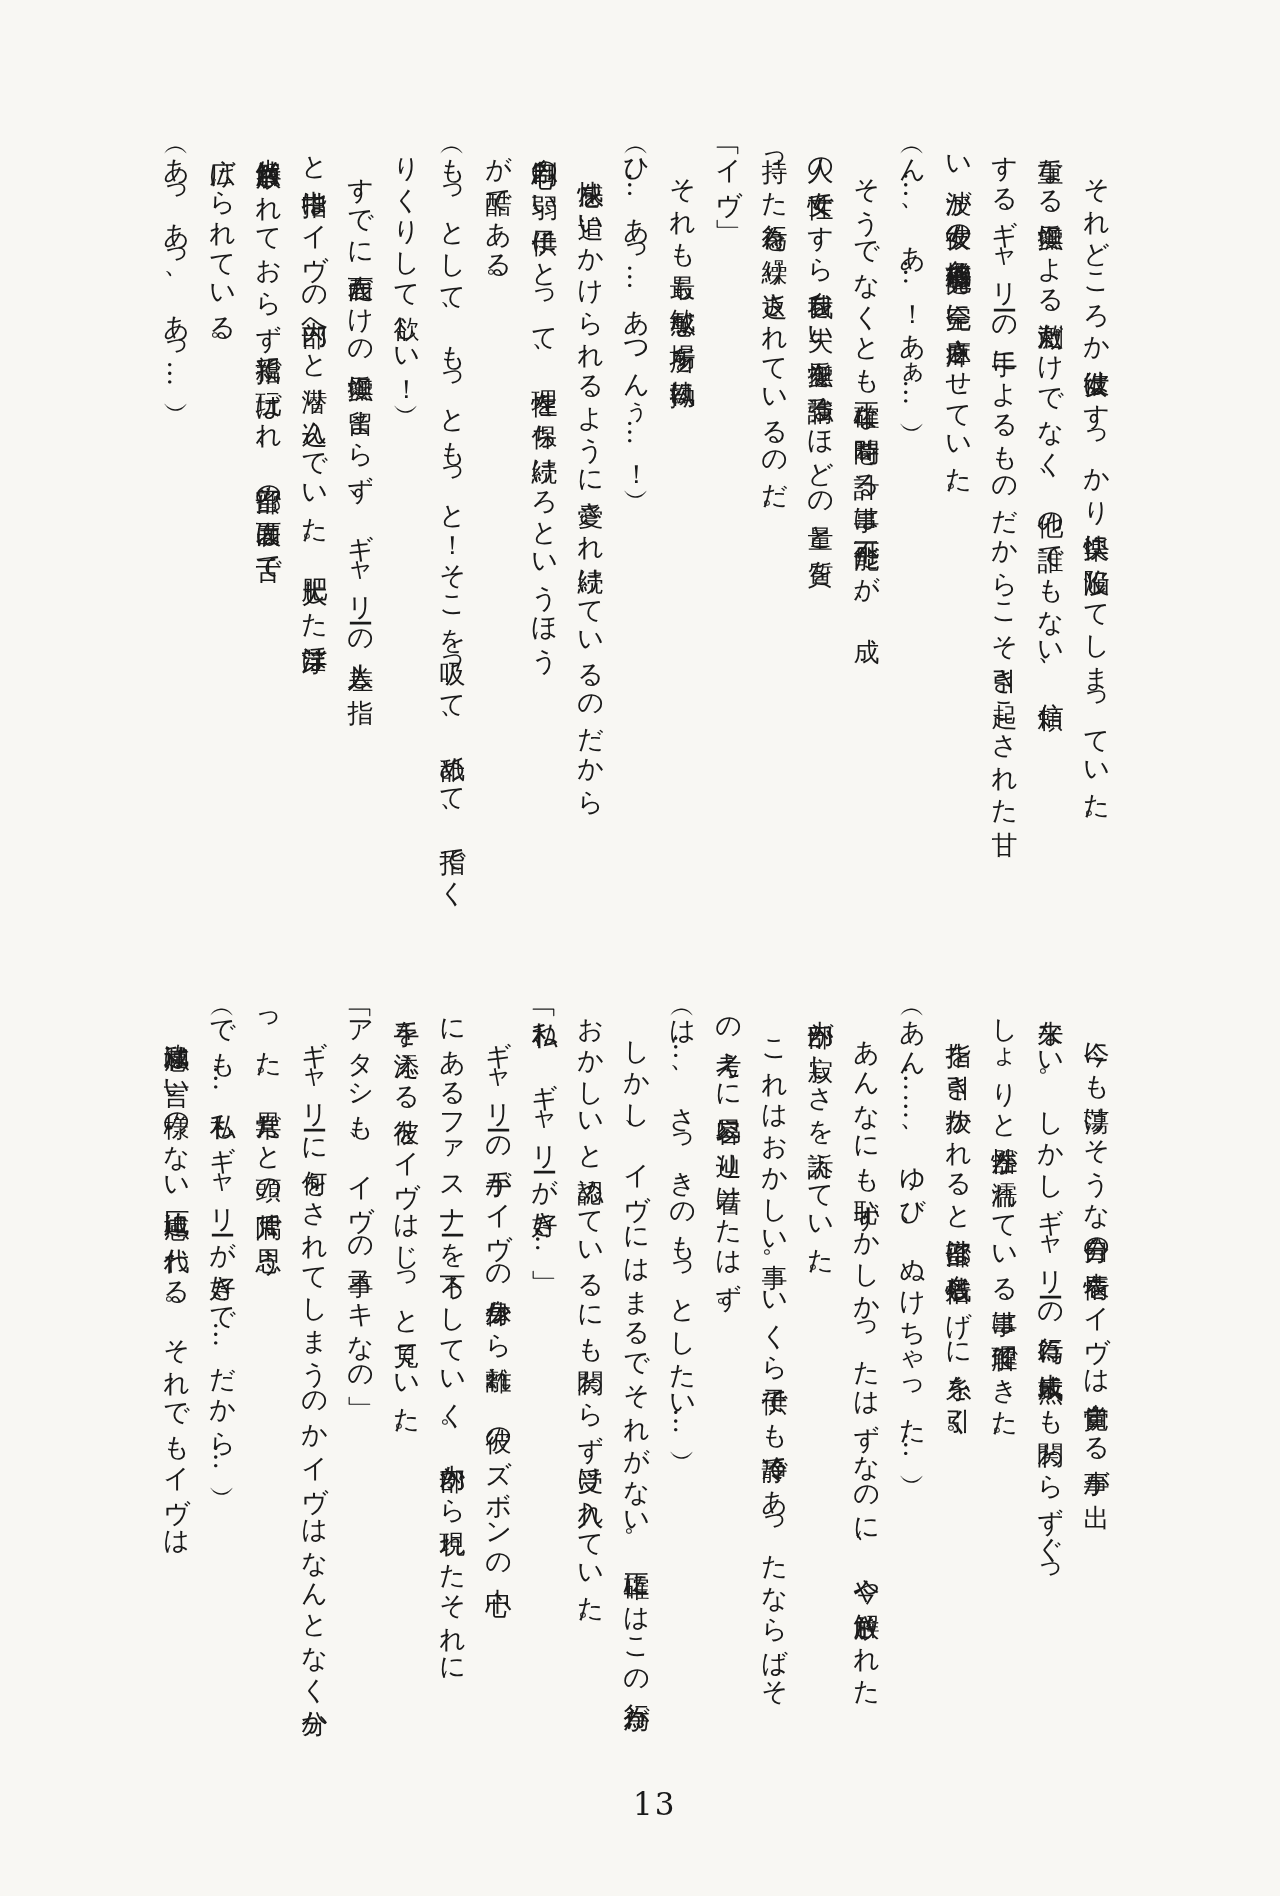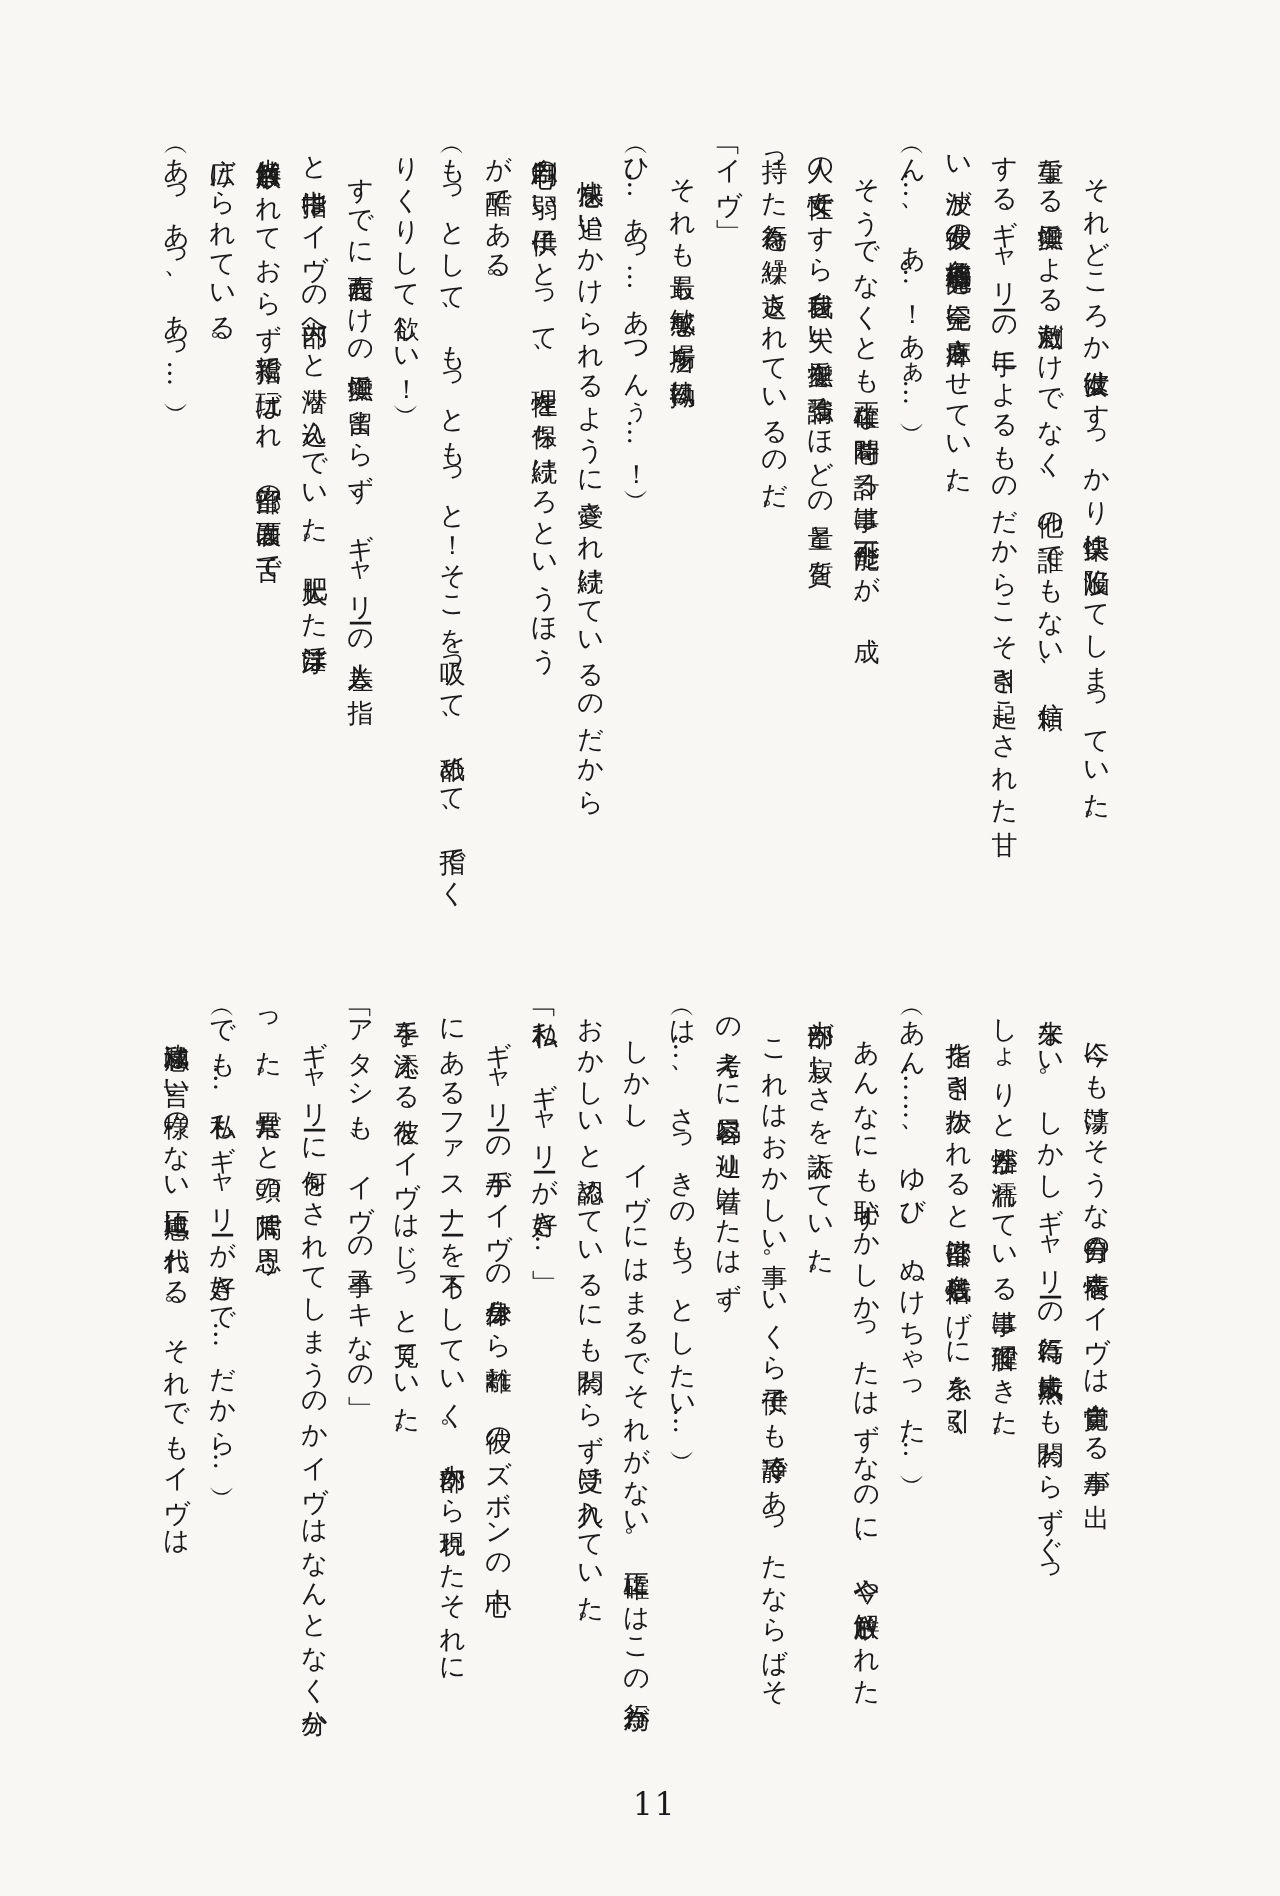--- a/index.html
+++ b/index.html
@@ -105,7 +105,7 @@
       <p class="line indent">違和感は言い様のない圧迫感に代わる。それでもイヴは</p>
     </div>
 
-  <div class="page-number">11</div>
+  <div class="page-number">13</div>
 
 </div>
 

